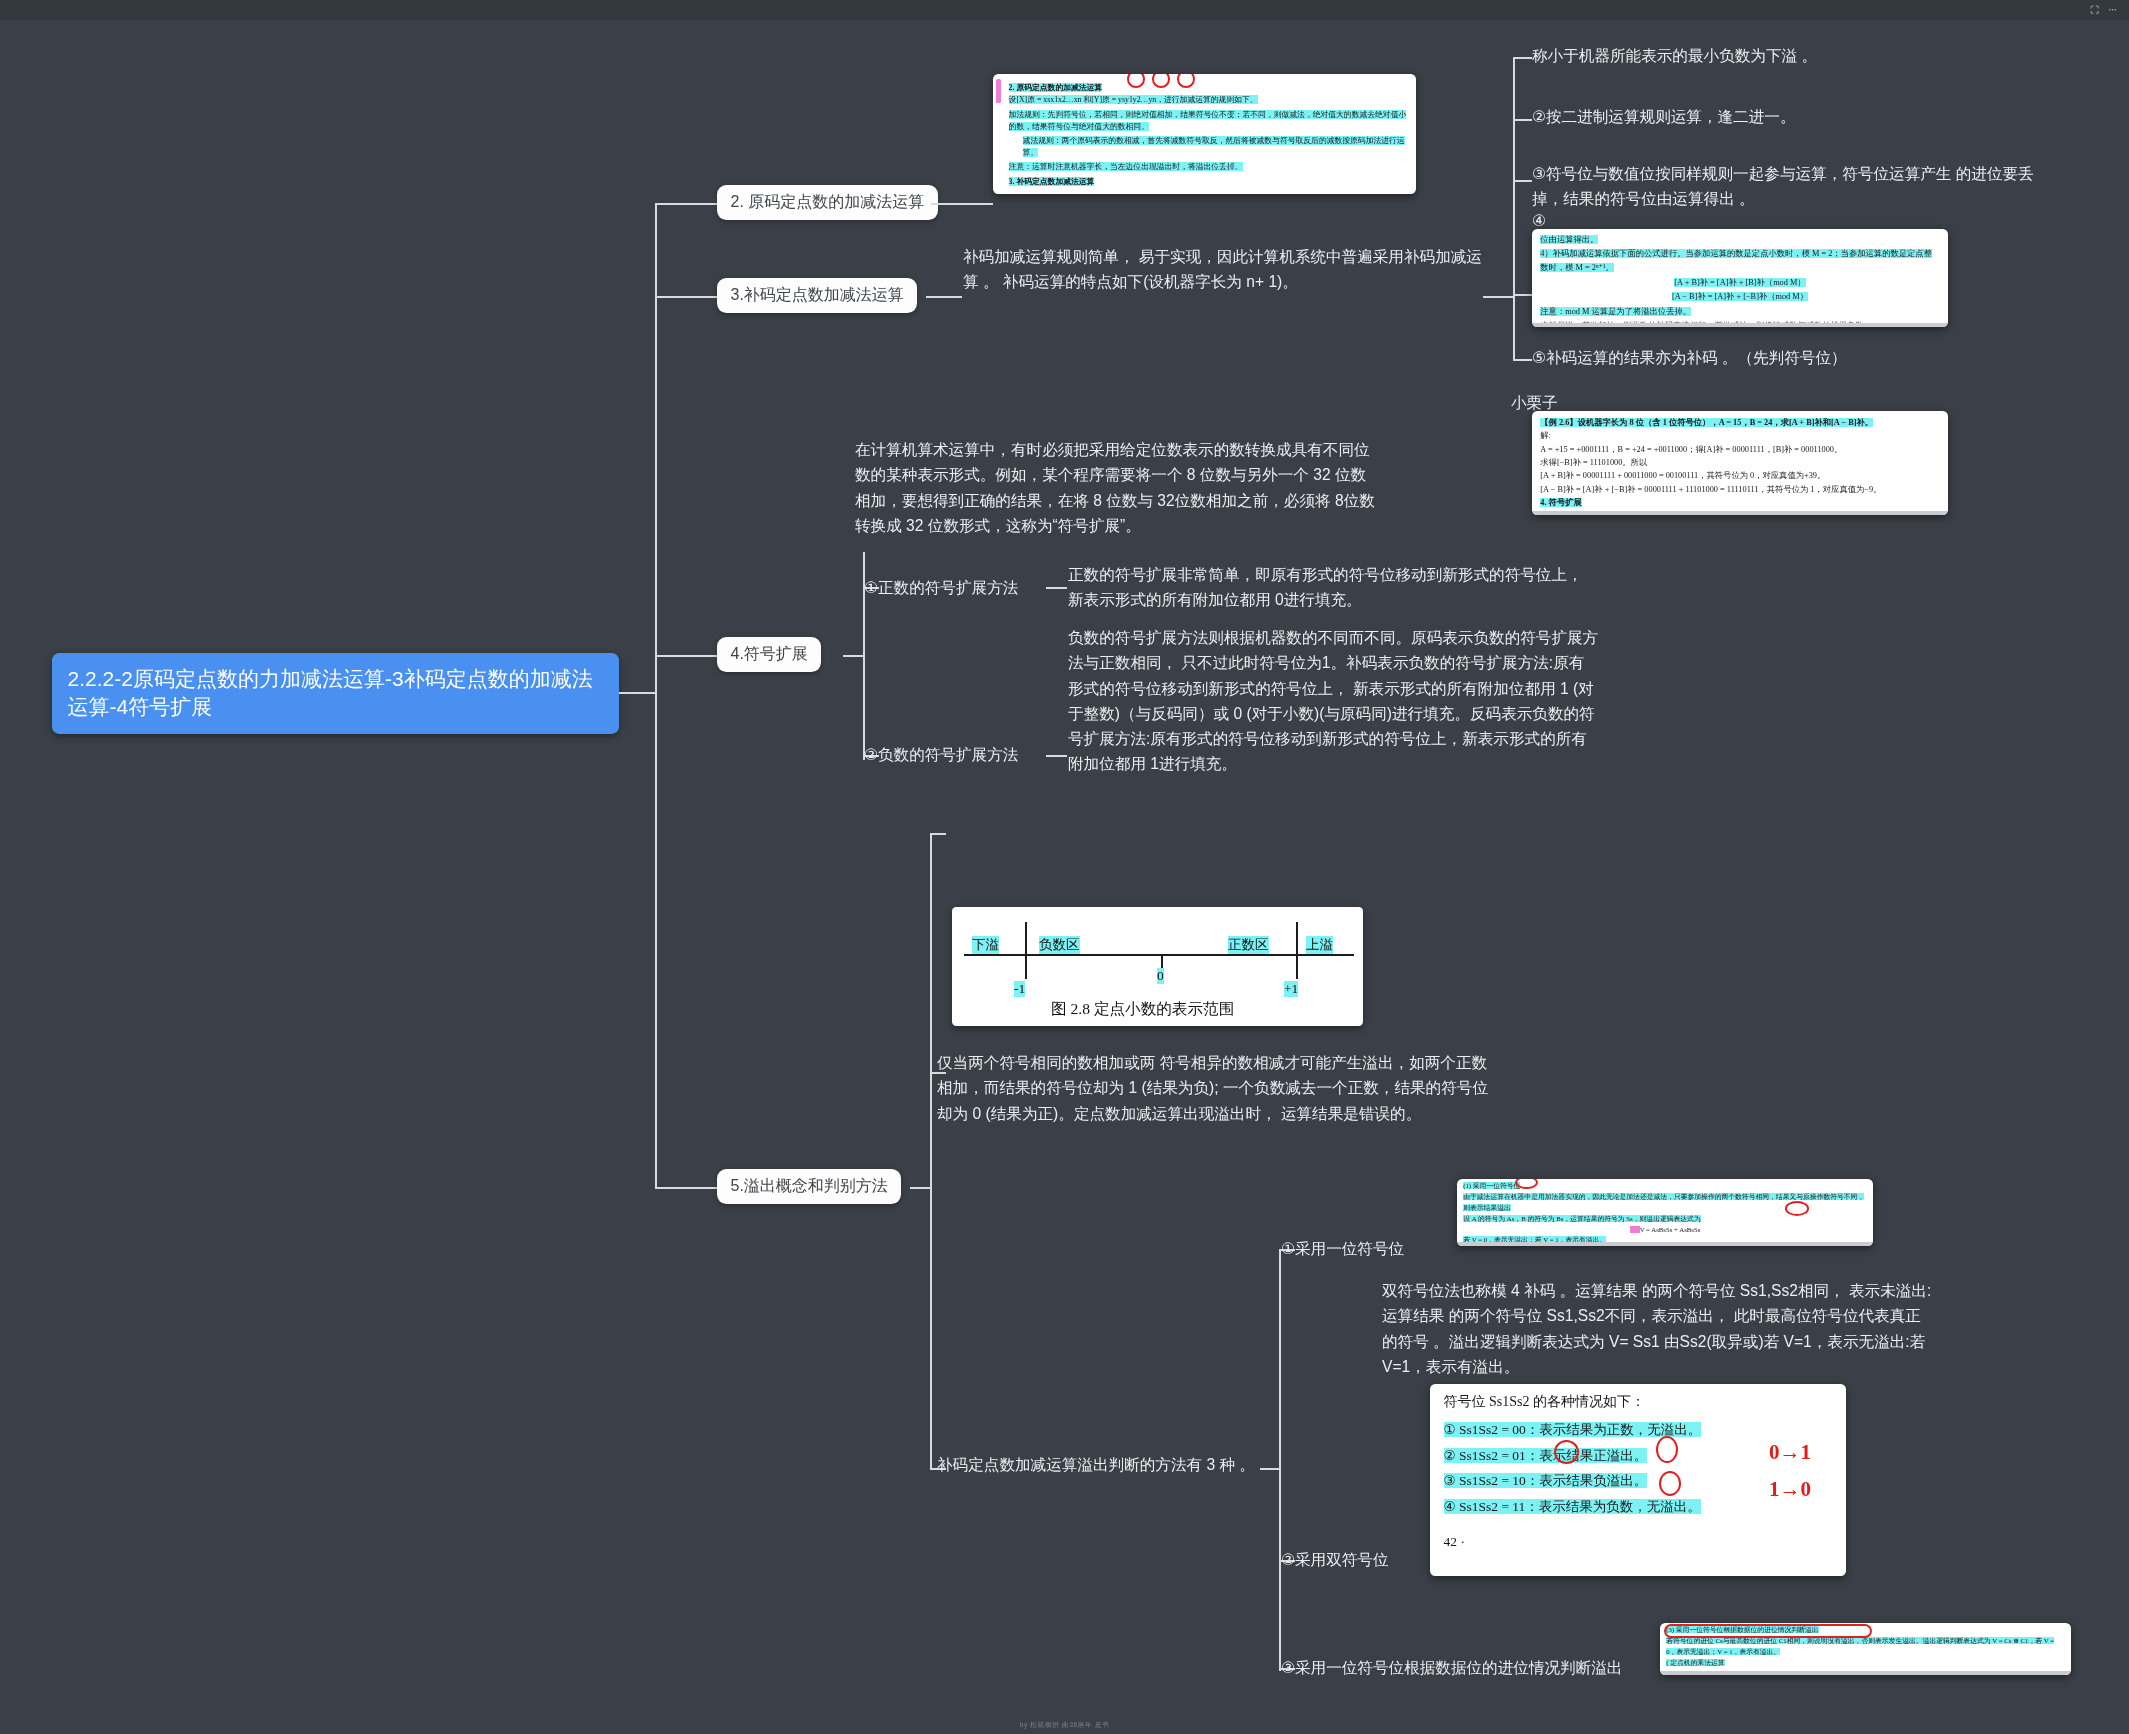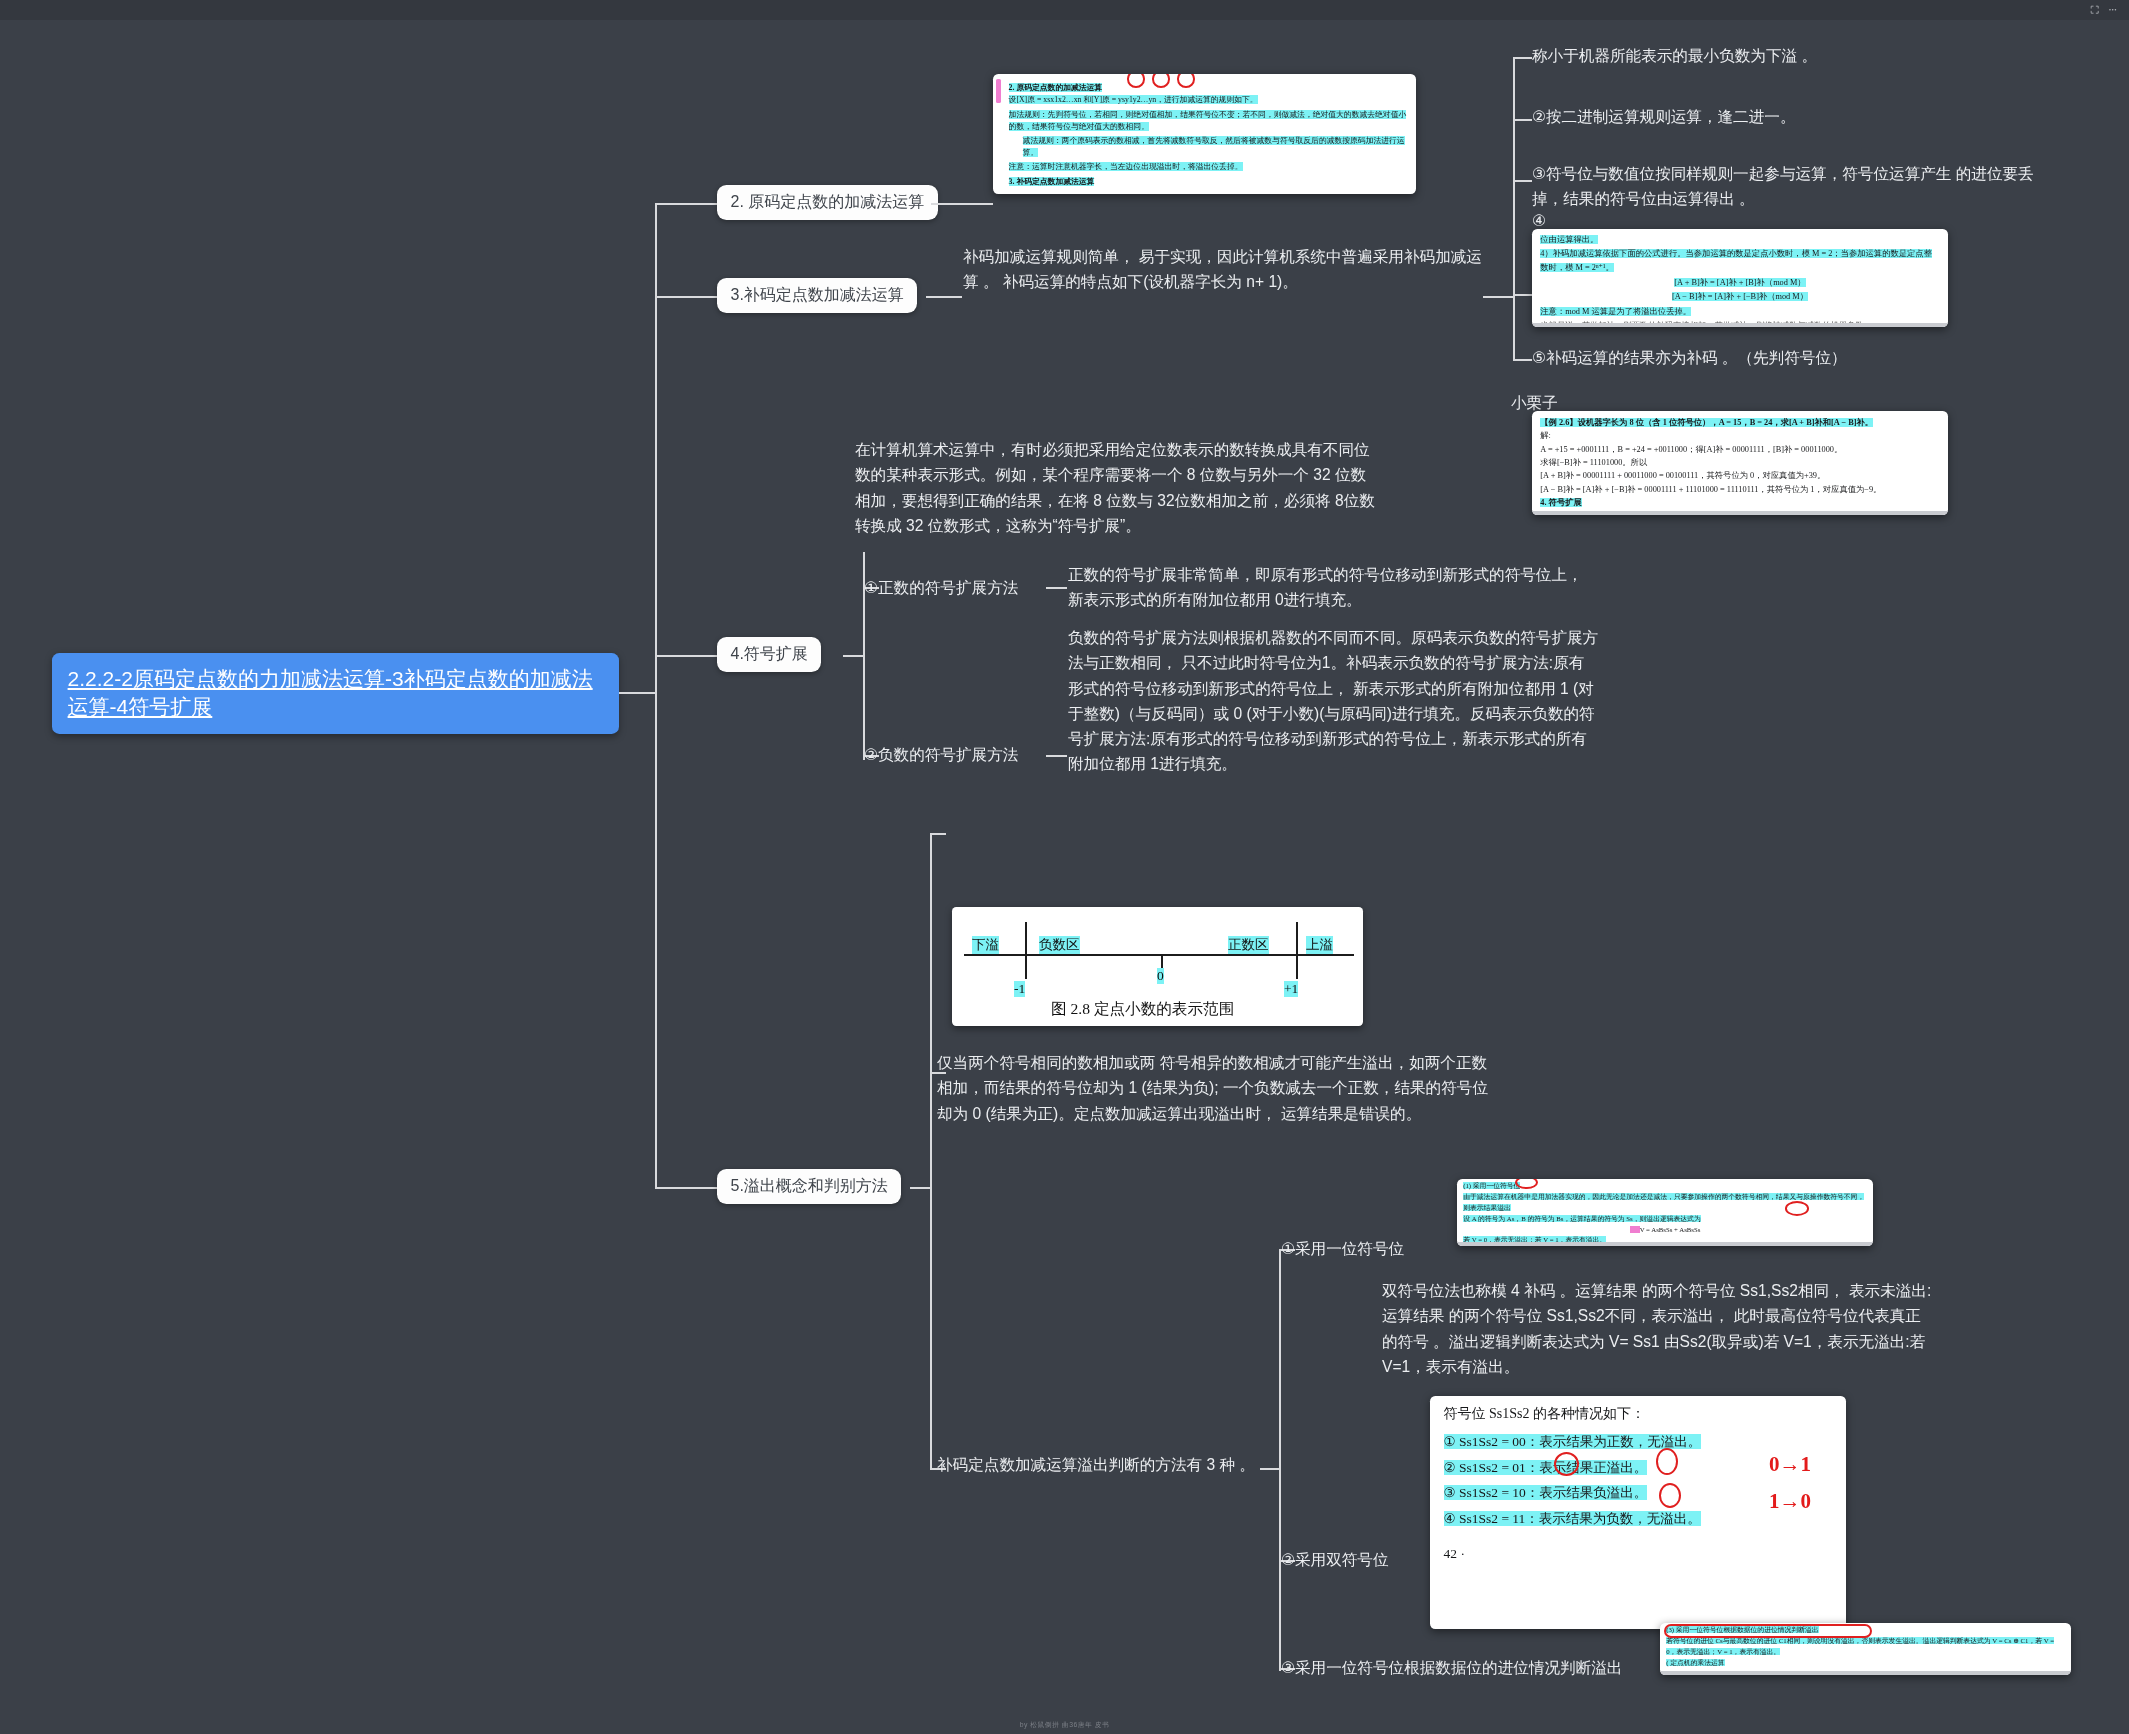--- a/index.html
+++ b/index.html
@@ -87,7 +87,7 @@
     </div>
   </div>
 
-  <div class="node-root" style="left:52px; top:653px; width:567px;text-decoration:underline;">2.2.2-2原码定点数的力加减法运算-3补码定点数的加减法运算-4符号扩展</div>
+  <div class="node-root" style="left:52px; top:653px; width:567px;">2.2.2-2原码定点数的力加减法运算-3补码定点数的加减法运算-4符号扩展</div>
 
   <div class="ln lnv" style="left:655px; top:203px; height:984px;"></div>
   <div class="ln lnh" style="left:619px; top:692px; width:36px;"></div>

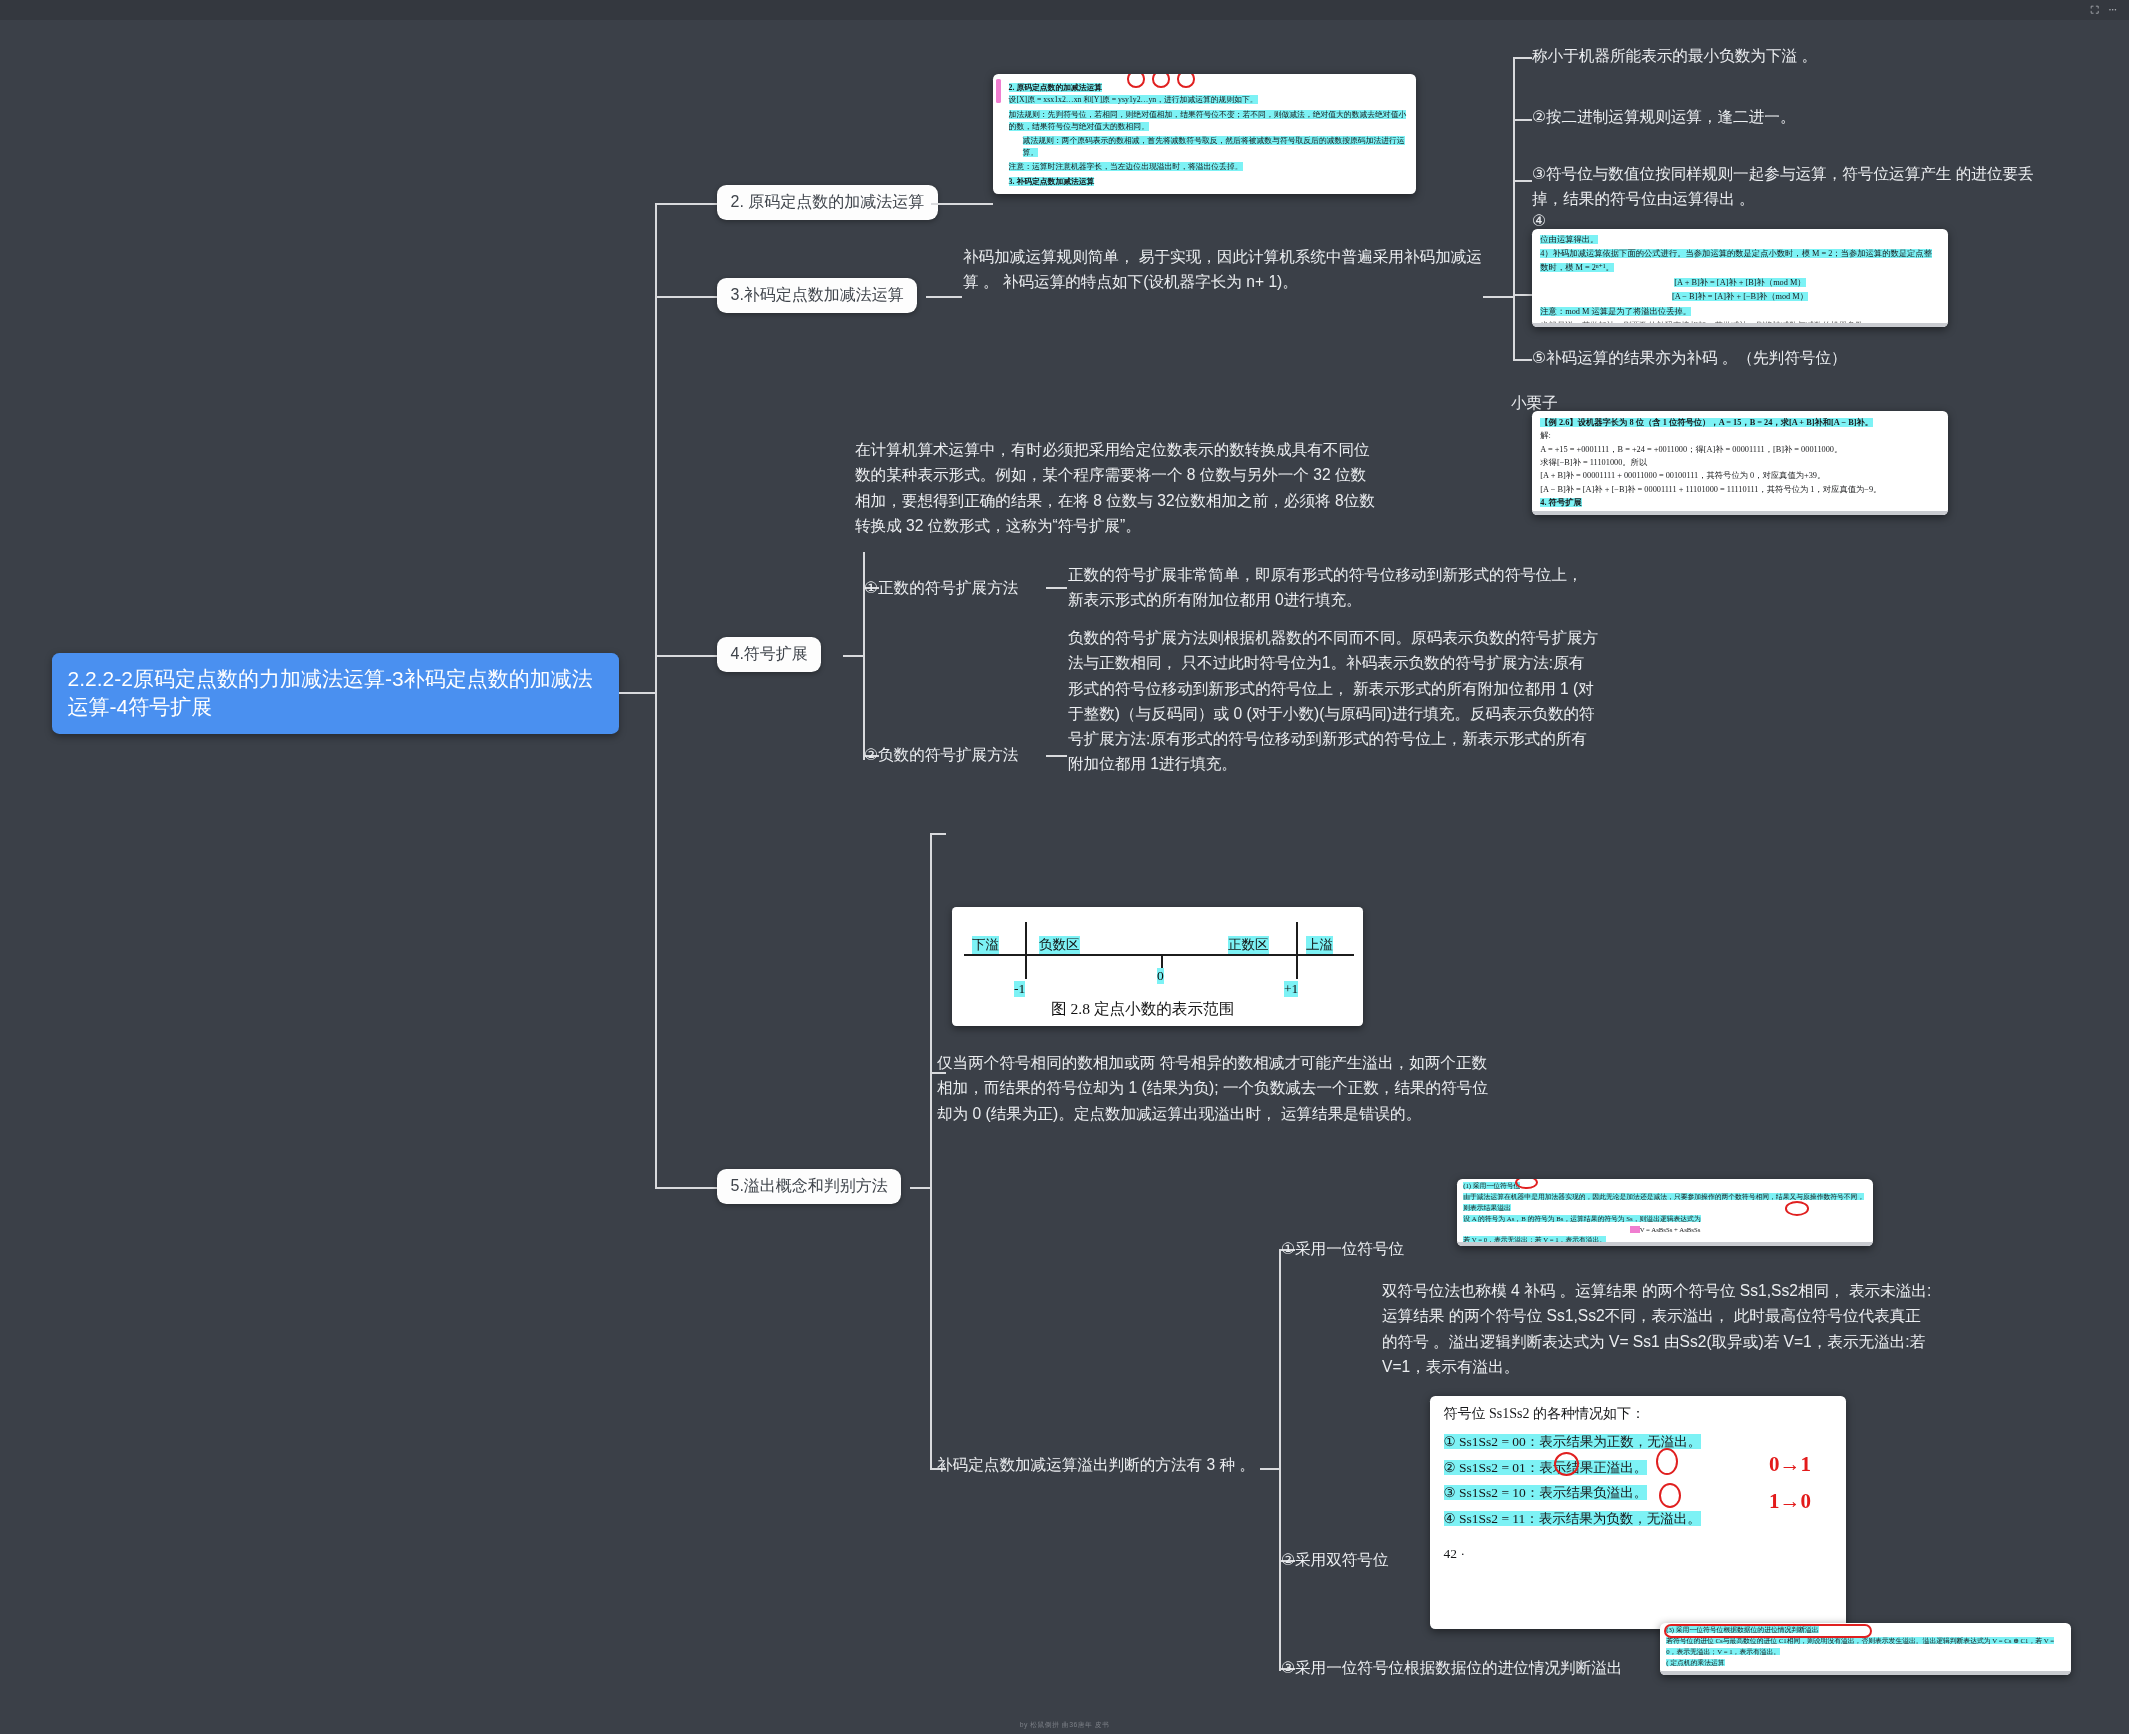--- a/index.html
+++ b/index.html
@@ -240,7 +240,7 @@
 
   <div class="node-plain" style="left:1382px; top:1278px; width:552px;">双符号位法也称模 4 补码 。运算结果 的两个符号位 Ss1,Ss2相同， 表示未溢出:运算结果 的两个符号位 Ss1,Ss2不同，表示溢出， 此时最高位符号位代表真正的符号 。溢出逻辑判断表达式为 V= Ss1  由Ss2(取异或)若 V=1，表示无溢出:若 V=1，表示有溢出。</div>
 
-  <div class="slide" style="left:1430px; top:1384px; width:416px; height:233px;margin-top:12px;">
+  <div class="slide" style="left:1430px; top:1384px; width:416px; height:192px;">
     <div class="pad" style="padding:7.3px 13.5px;">
       <div class="ln2" style="font-size:14px;">符号位 Ss1Ss2 的各种情况如下：</div>
       <div class="ln2" style="font-size:13.5px; margin-top:5.2px;"><span class="hl">① Ss1Ss2 = 00：表示结果为正数，无溢出。</span></div>

